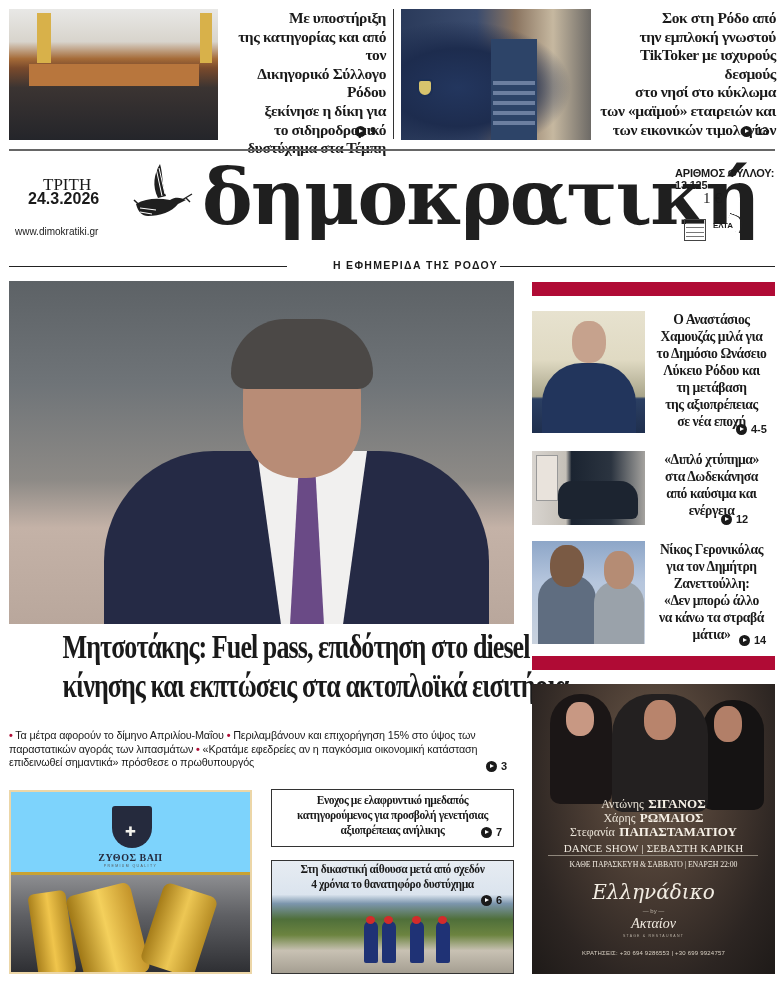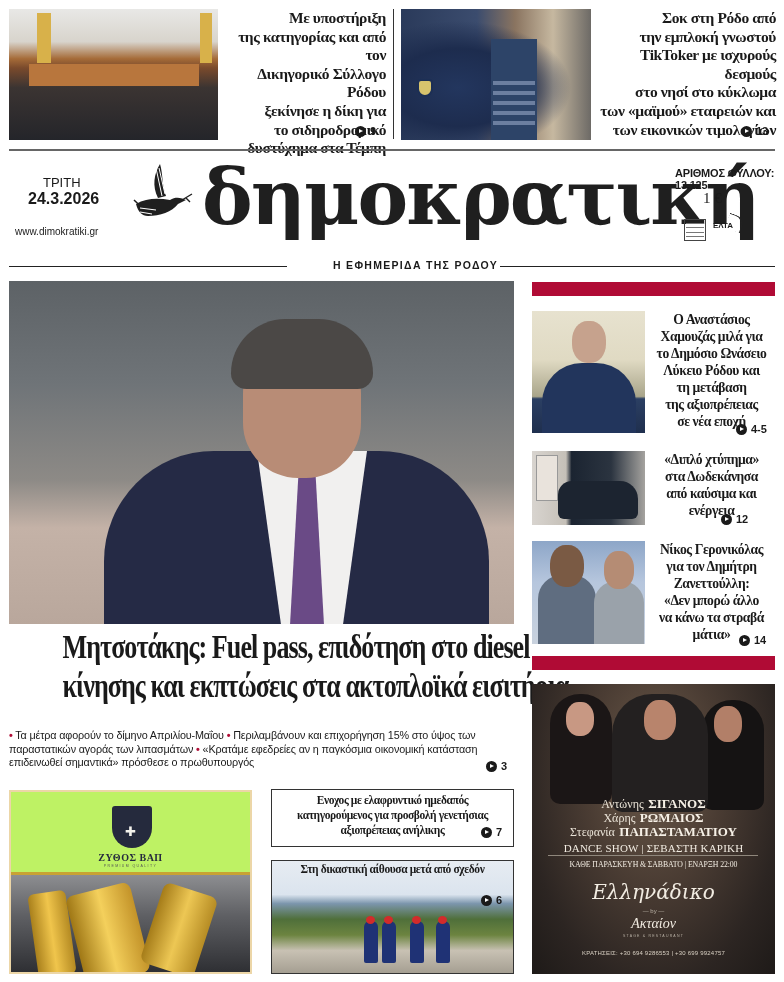--- a/index.html
+++ b/index.html
@@ -32,7 +32,7 @@
   #rule-top { left: 9px; top: 149px; width: 766px; height: 2px; background: #666; }
 
   
-  #day-label { left: 43px; top: 175px; font-size: 13px; }
+  #day-label { left: 43px; top: 175px; font-size: 17px; font-family: Liberation Serif, serif; }
   #date-label { left: 28px; top: 190px; font-size: 16px; font-weight: bold; }
   #site-url { left: 15px; top: 226px; font-size: 10px; }
   #dove-logo { left: 132px; top: 160px; width: 62px; height: 70px; }

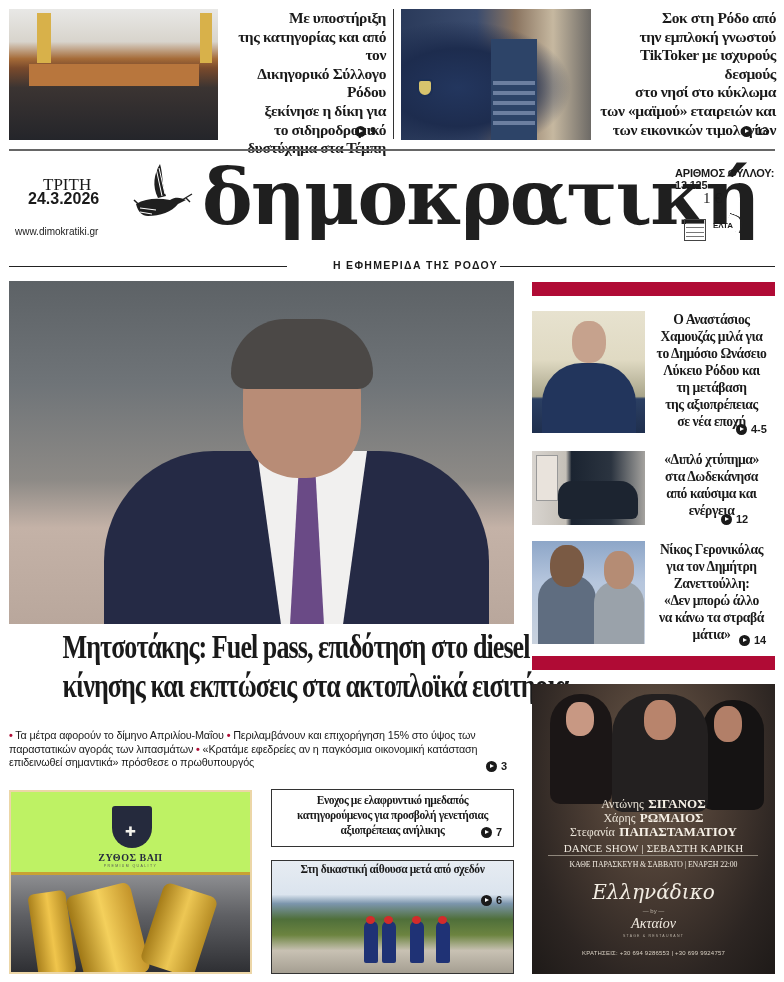--- a/index.html
+++ b/index.html
@@ -87,7 +87,7 @@
   #side3-ref { left: 739px; top: 634px; }
 
   
-  #beer-ad { left: 9px; top: 790px; width: 243px; height: 184px; border: 2px solid #ecd6a7; overflow: hidden; background: #bef264; }
+  #beer-ad { left: 9px; top: 790px; width: 243px; height: 184px; border: 2px solid #ecd6a7; overflow: hidden; background: #7dd3fc; }
   #beer-ad .lower { position:absolute; left:0; top:80px; width:100%; height:104px; background: linear-gradient(180deg, #8d8e91 0%, #5f6064 40%, #2b2c30 100%); border-top: 3px solid #c9a233; }
   #beer-ad .can1 { position:absolute; left:22px; top:100px; width:38px; height:84px; border-radius: 6px; background: linear-gradient(90deg, #a9801c, #f0c54c, #b48a22); transform: rotate(-8deg); }
   #beer-ad .can2 { position:absolute; left:64px; top:96px; width:66px; height:92px; border-radius: 8px; background: linear-gradient(90deg, #9f7715, #f4d05c, #c39329); transform: rotate(-14deg); }

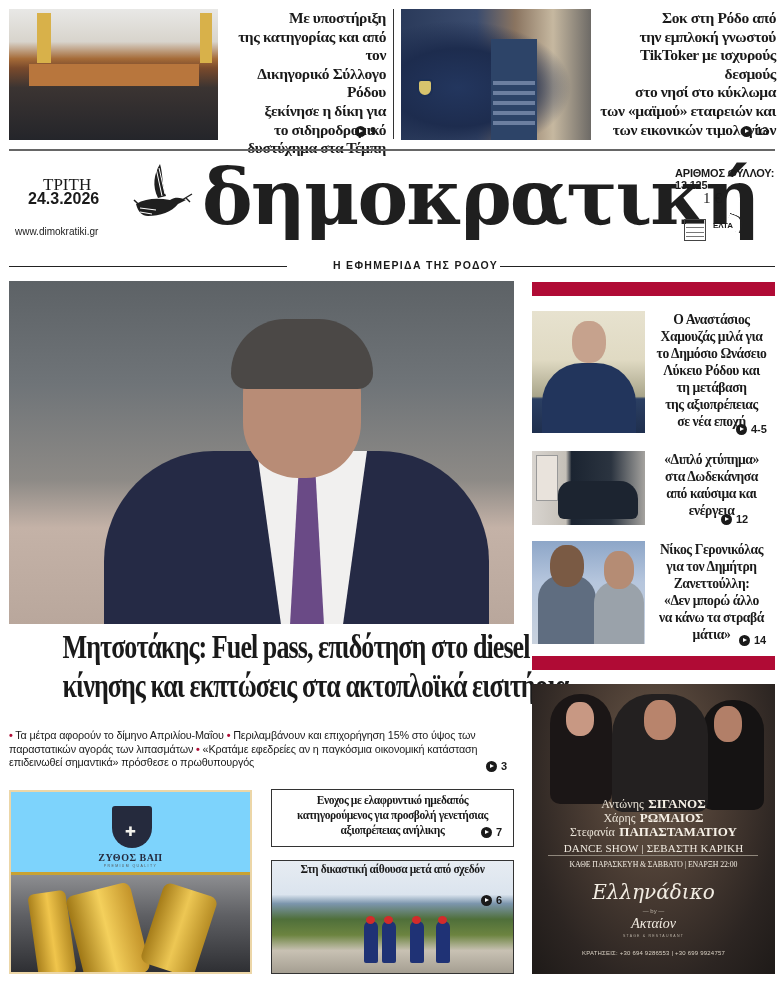--- a/index.html
+++ b/index.html
@@ -311,6 +311,7 @@
 </div>
 <div id="story-box2-text" class="abs cond">
   <div>Στη δικαστική αίθουσα μετά από σχεδόν</div>
+  <div>4 χρόνια το θανατηφόρο δυστύχημα</div>
 </div>
 <div id="story-box2-ref" class="abs pref">
   <span class="dot"></span>

